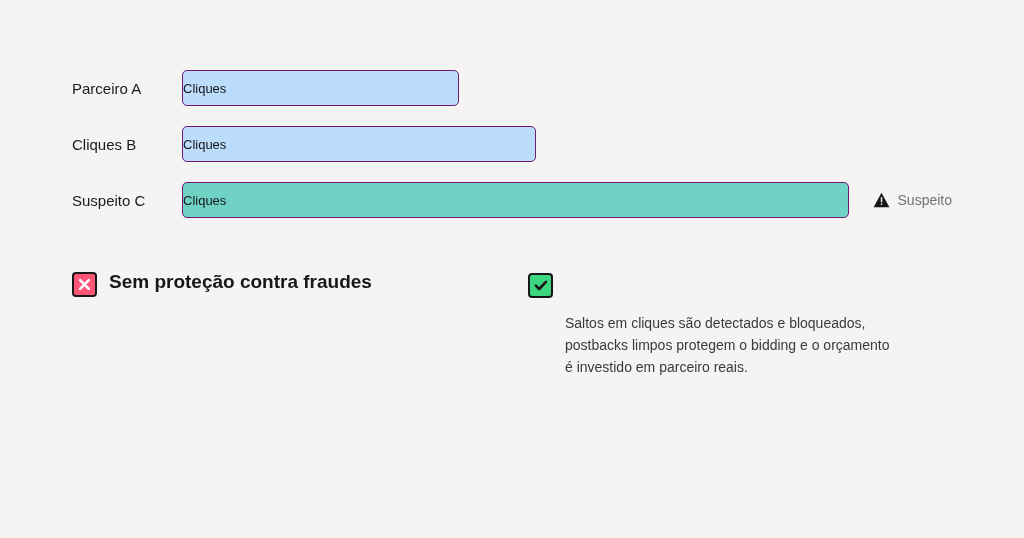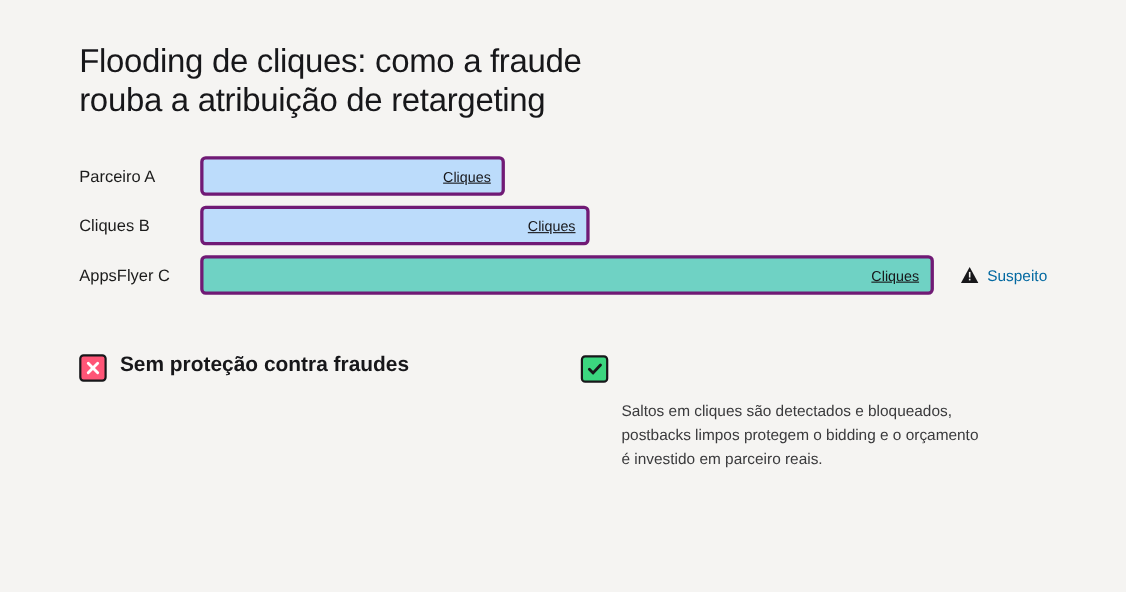--- a/index.html
+++ b/index.html
@@ -146,8 +146,6 @@
 
 <div class="page">
 
-  <h1 class="title">Flooding de cliques: como a fraude
-rouba a atribuição de retargeting</h1>
 
   <div class="chart">
 

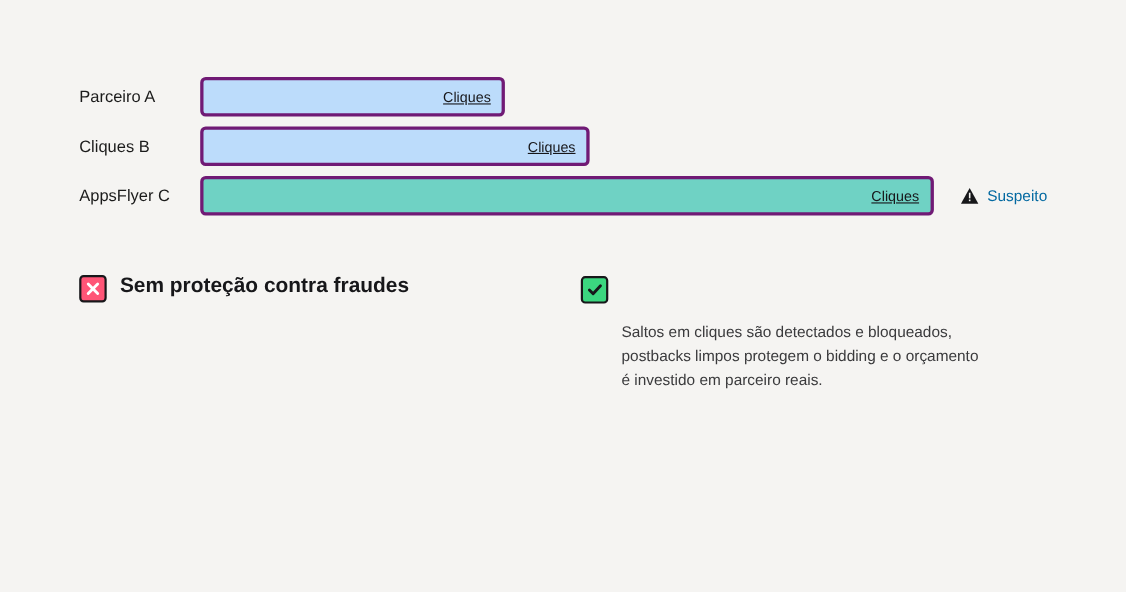--- a/index.html
+++ b/index.html
@@ -40,7 +40,7 @@
     margin-top: 32px;
     display: flex;
     flex-direction: column;
-    gap: 9px;
+    gap: 20px;
   }
   .bar-row {
     display: flex;

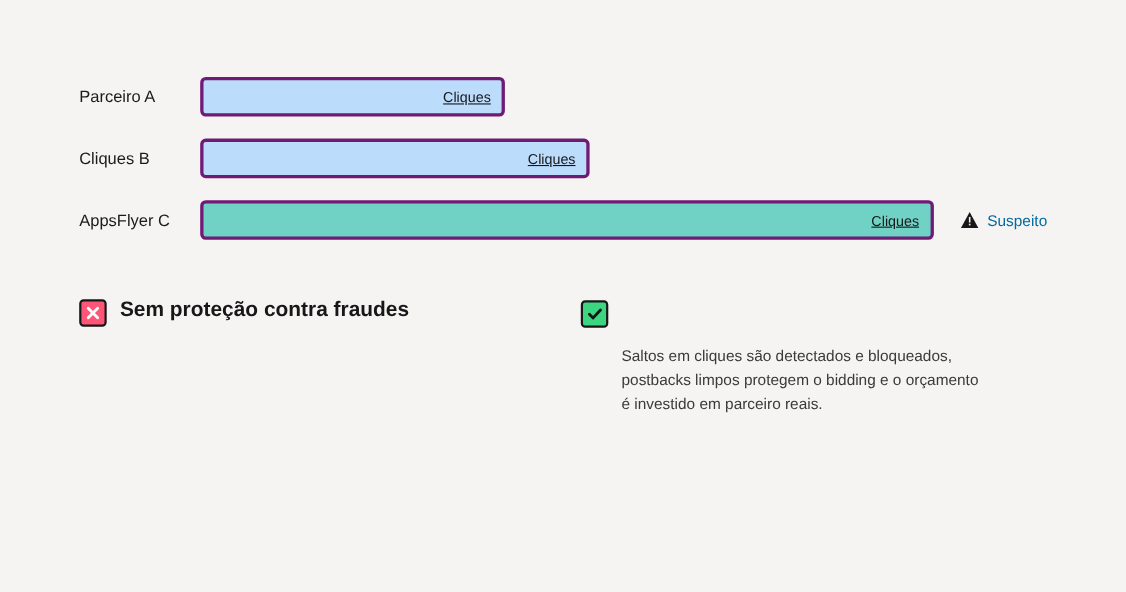--- a/index.html
+++ b/index.html
@@ -63,15 +63,13 @@
   .bar {
     height: 36px;
     border-radius: 5px;
-    border: 3px solid #701a75;
+    border: 1px solid #701a75;
     box-sizing: border-box;
     display: flex;
     align-items: center;
-    justify-content: flex-end;
     padding-right: 10px;
     font-size: 13px;
     color: #17171a;
-    text-decoration: underline;
   }
   .bar.blue { background: #bcdcfb; }
   .bar.teal { background: #6fd2c4; }

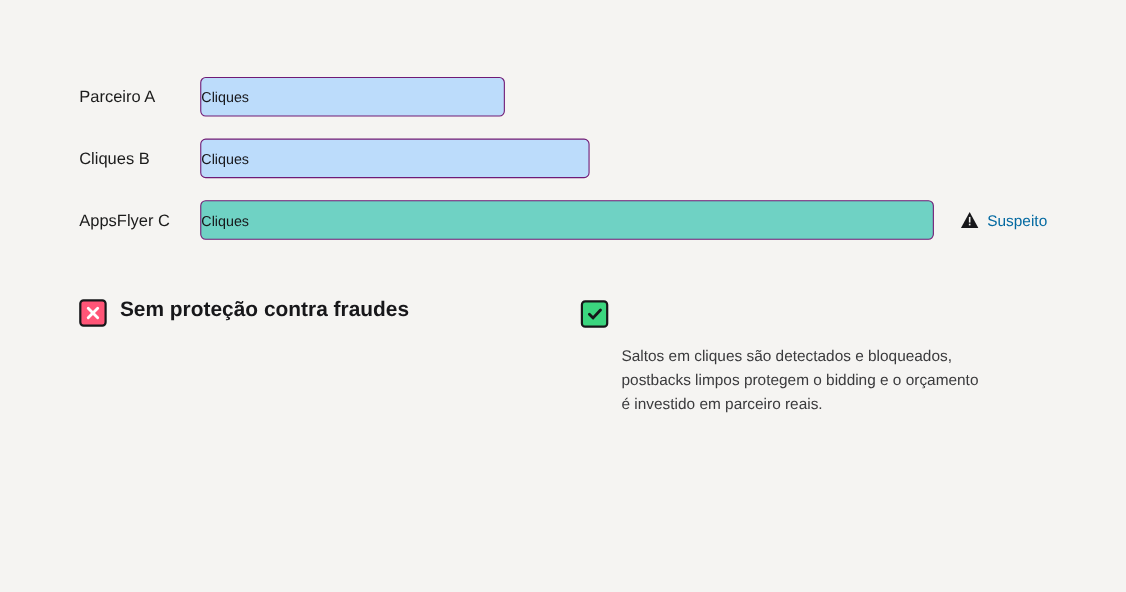--- a/index.html
+++ b/index.html
@@ -166,7 +166,7 @@
     </div>
 
     <div class="bar-row">
-      <div class="bar-label">AppsFlyer C</div>
+      <div class="bar-label">Suspeito C</div>
       <div class="bar-track">
         <div class="bar teal" style="width:100%">
           <span>Cliques</span>

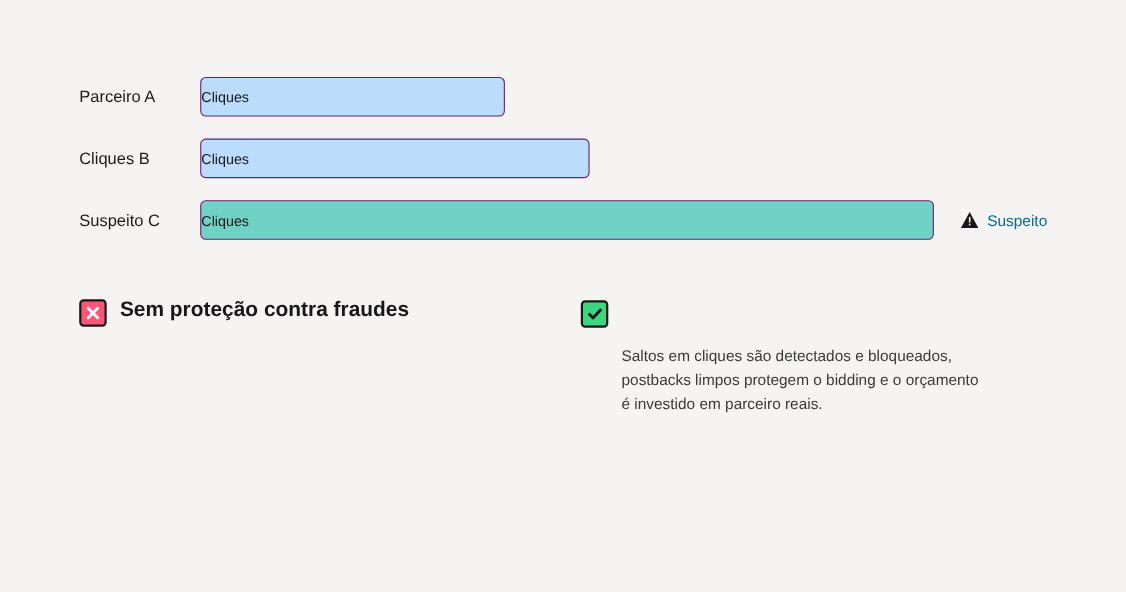--- a/index.html
+++ b/index.html
@@ -84,7 +84,7 @@
   }
   .suspect-text {
     font-size: 14px;
-    color: #0369a1;
+    color: #737373;
   }
   .warn-icon {
     width: 17px;

